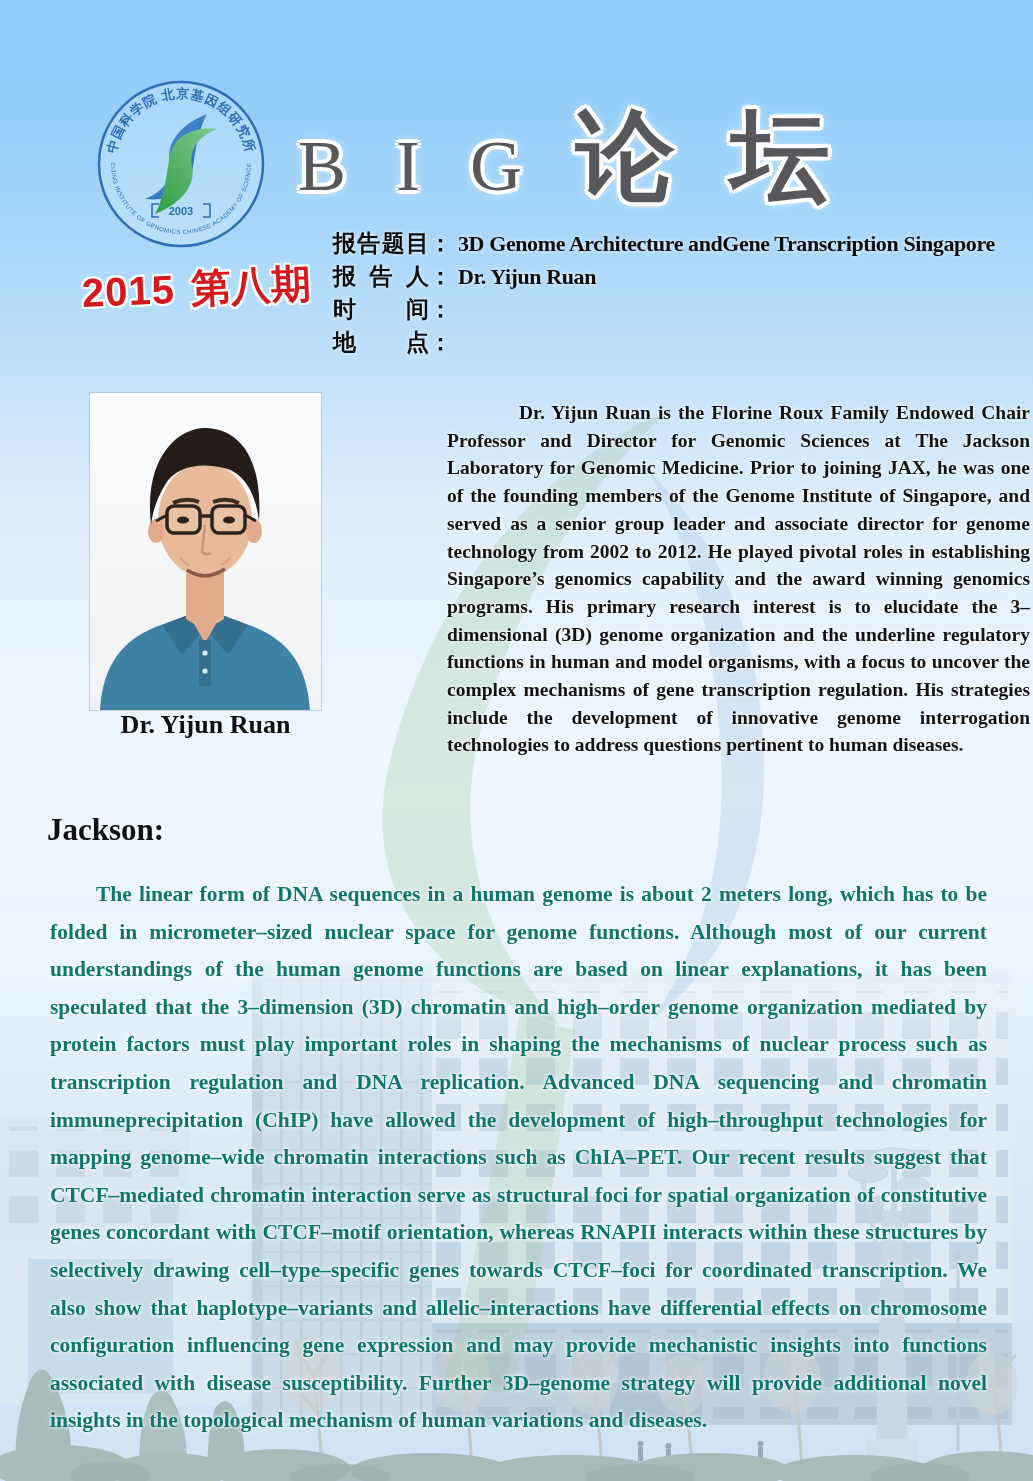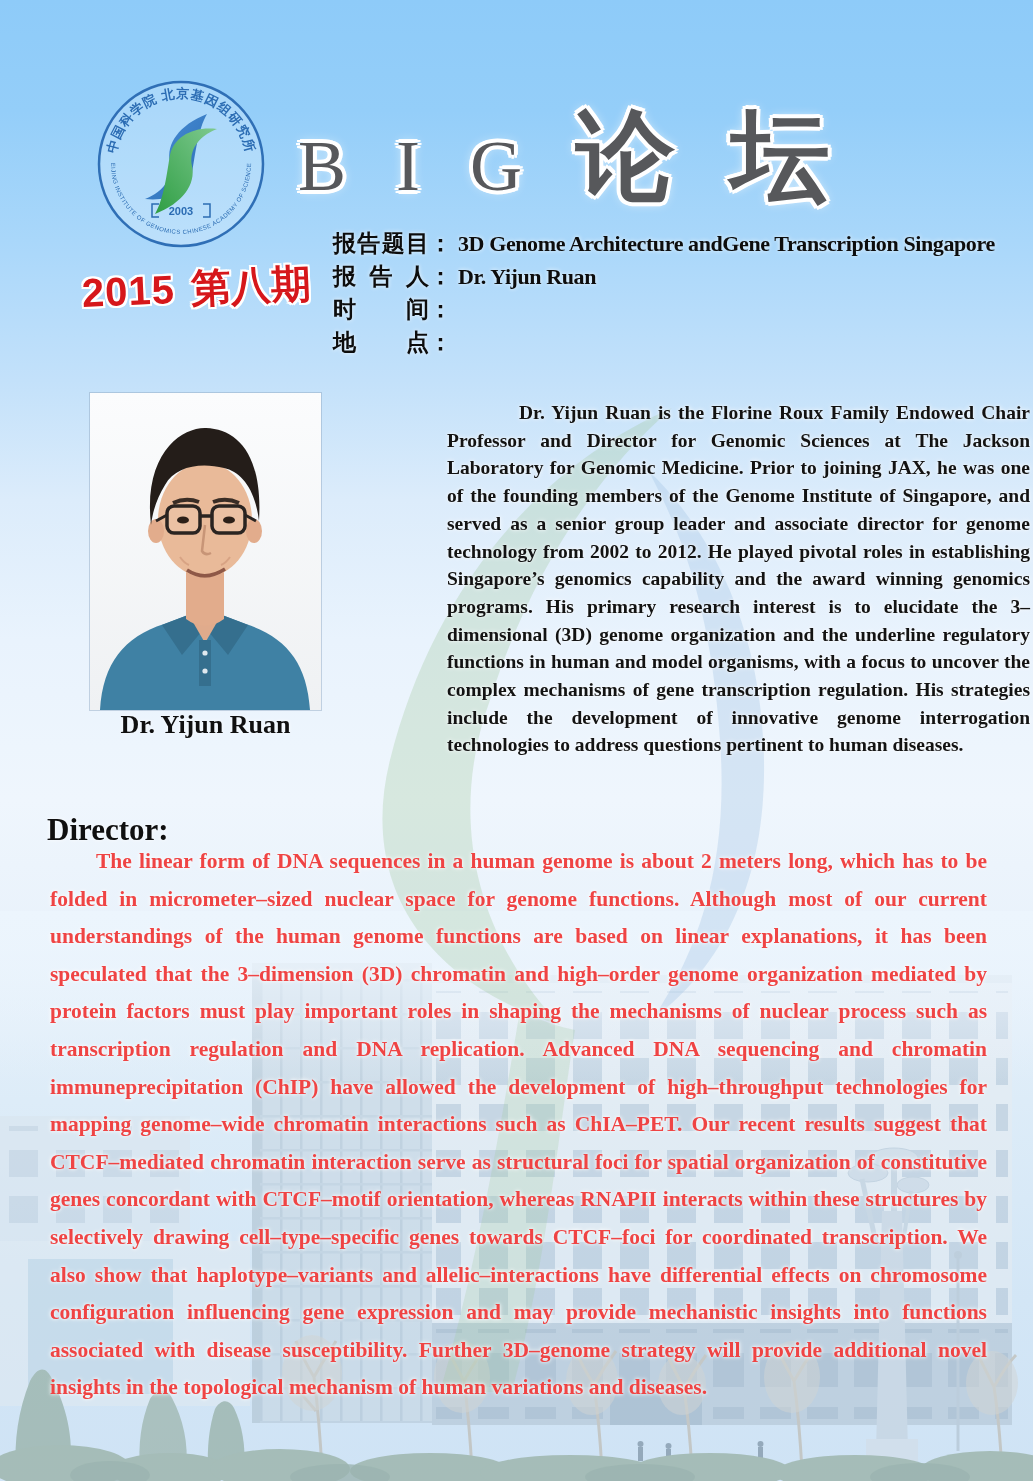--- a/index.html
+++ b/index.html
@@ -320,7 +320,7 @@
 
     <div class="speaker-bio">Dr. Yijun Ruan is the Florine Roux Family Endowed Chair Professor and Director for Genomic Sciences at The Jackson Laboratory for Genomic Medicine. Prior to joining JAX, he was one of the founding members of the Genome Institute of Singapore, and served as a senior group leader and associate director for genome technology from 2002 to 2012. He played pivotal roles in establishing Singapore’s genomics capability and the award winning genomics programs. His primary research interest is to elucidate the 3–dimensional (3D) genome organization and the underline regulatory functions in human and model organisms, with a focus to uncover the complex mechanisms of gene transcription regulation. His strategies include the development of innovative genome interrogation technologies to address questions pertinent to human diseases.</div>
 
-    <div class="abstract-heading">Director:</div>
+    <div class="abstract-heading">Jackson:</div>
     <div class="abstract-text">The linear form of DNA sequences in a human genome is about 2 meters long, which has to be folded in micrometer–sized nuclear space for genome functions. Although most of our current understandings of the human genome functions are based on linear explanations, it has been speculated that the 3–dimension (3D) chromatin and high–order genome organization mediated by protein factors must play important roles in shaping the mechanisms of nuclear process such as transcription regulation and DNA replication. Advanced DNA sequencing and chromatin immuneprecipitation (ChIP) have allowed the development of high–throughput technologies for mapping genome–wide chromatin interactions such as ChIA–PET. Our recent results suggest that CTCF–mediated chromatin interaction serve as structural foci for spatial organization of constitutive genes concordant with CTCF–motif orientation, whereas RNAPII interacts within these structures by selectively drawing cell–type–specific genes towards CTCF–foci for coordinated transcription. We also show that haplotype–variants and allelic–interactions have differential effects on chromosome configuration influencing gene expression and may provide mechanistic insights into functions associated with disease susceptibility. Further 3D–genome strategy will provide additional novel insights in the topological mechanism of human variations and diseases.</div>
 
   </div>

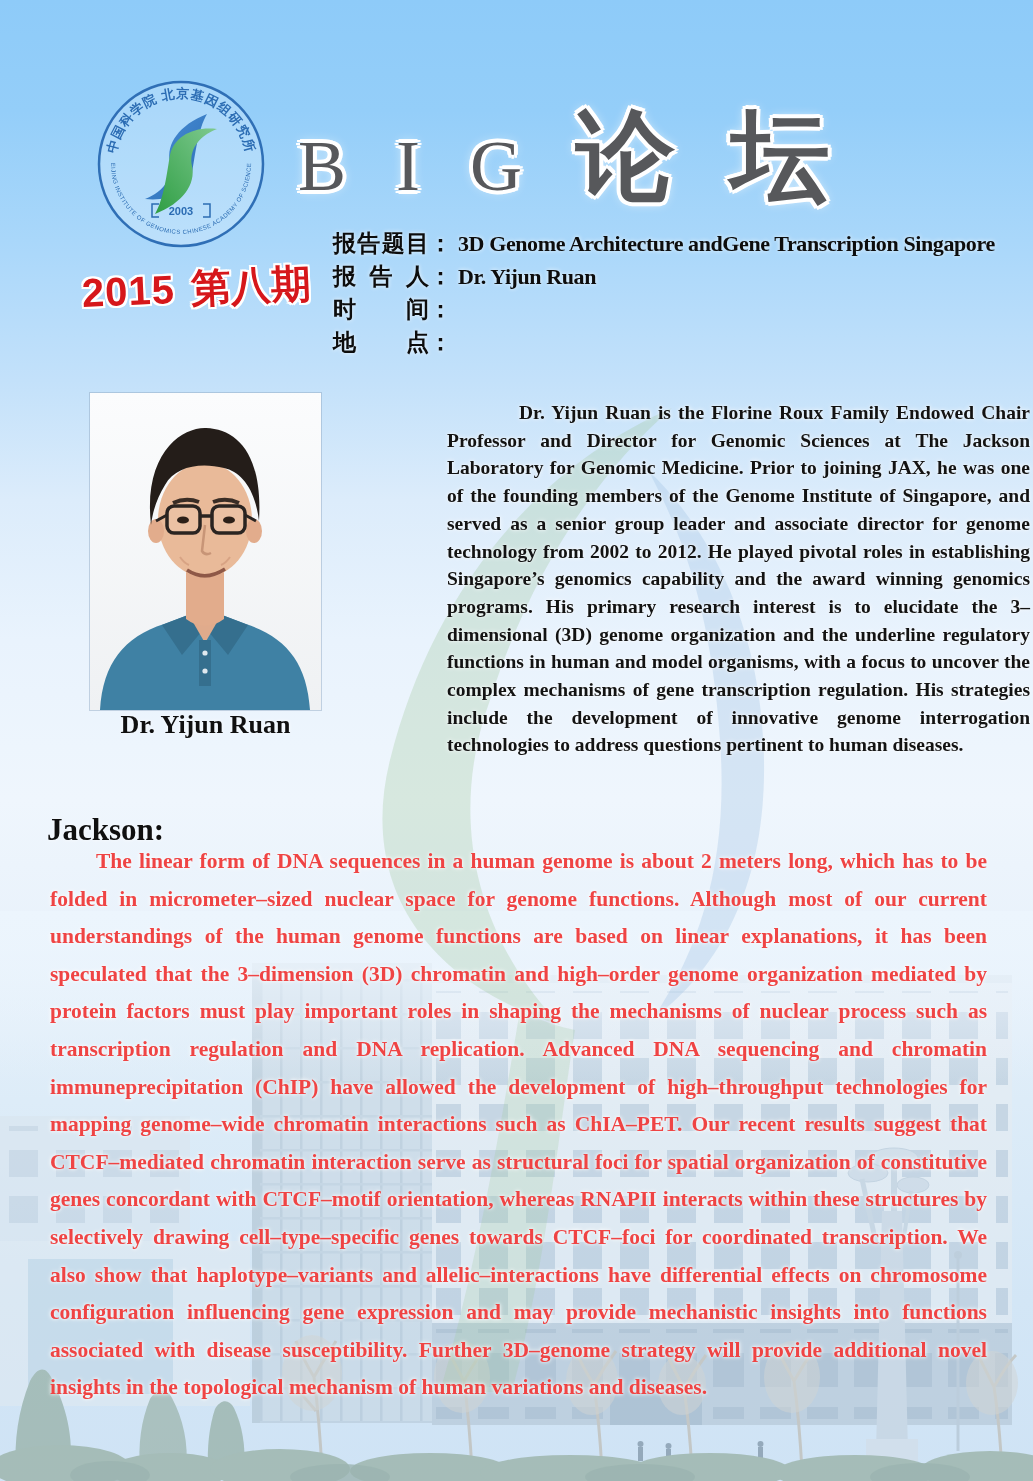--- a/index.html
+++ b/index.html
@@ -76,8 +76,8 @@
     text-shadow:0 0 4px rgba(255,255,255,.85);
   }
   .abstract-text{
-    position:absolute;left:50px;top:843px;width:937px;
-    font-size:21.5px;font-weight:bold;line-height:37.6px;color:#ef4444;
+    position:absolute;left:50px;top:876px;width:937px;
+    font-size:21.5px;font-weight:bold;line-height:37.6px;color:#0f766e;
     text-align:justify;text-indent:46px;
     text-shadow:0 0 5px rgba(255,255,255,.95),0 0 3px rgba(255,255,255,.8);
   }

